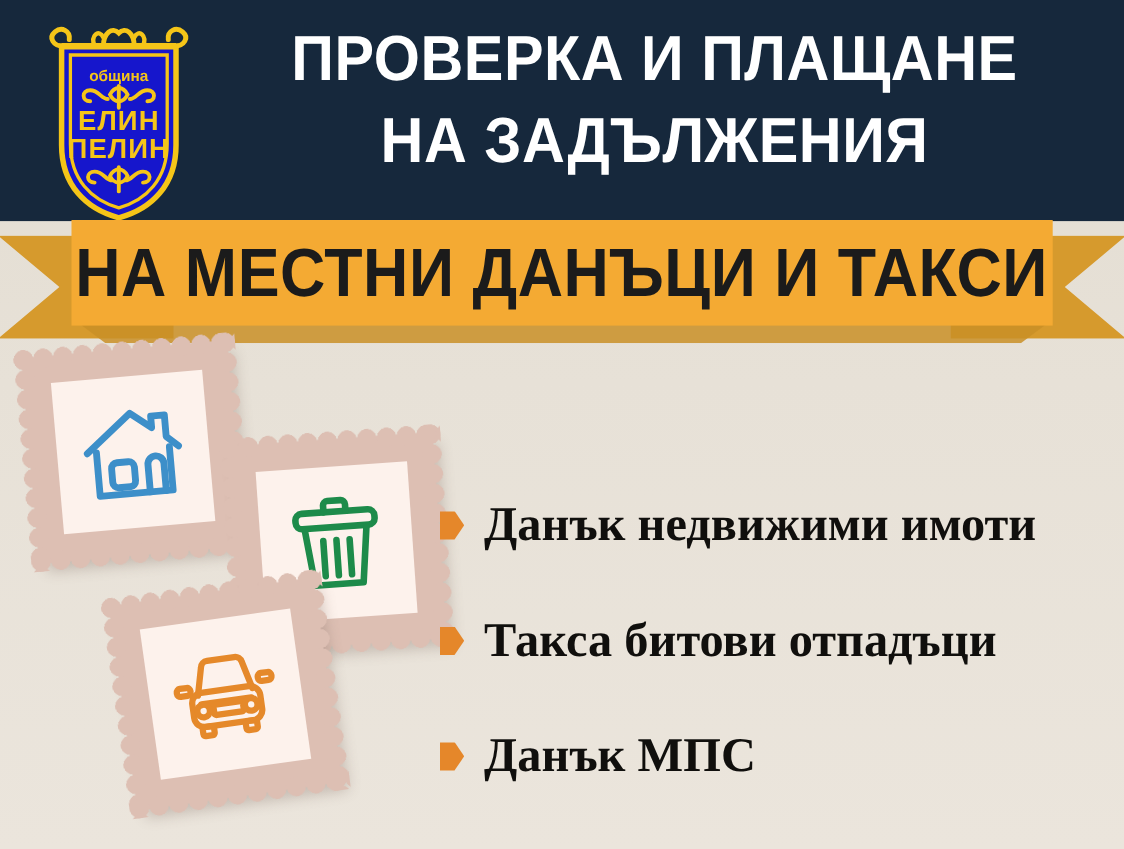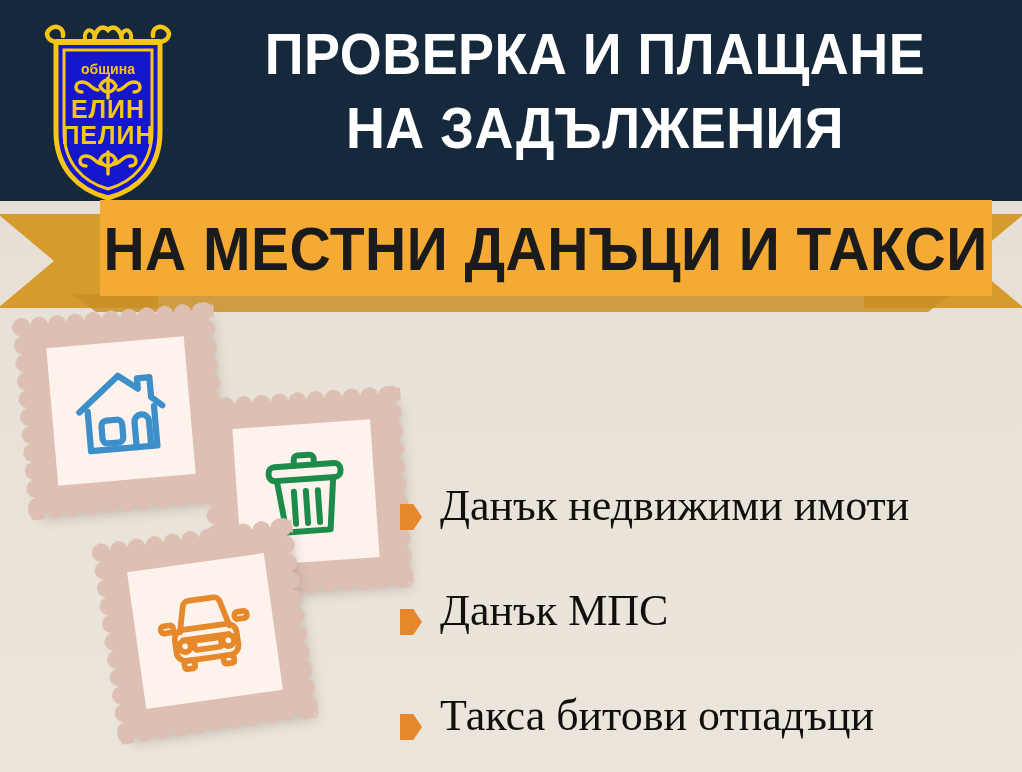--- a/index.html
+++ b/index.html
@@ -84,7 +84,6 @@
     display: flex;
     align-items: center;
     justify-content: center;
-    margin-left: 35px;
   }
   .ribbon-text {
     color: #1b1b1b;

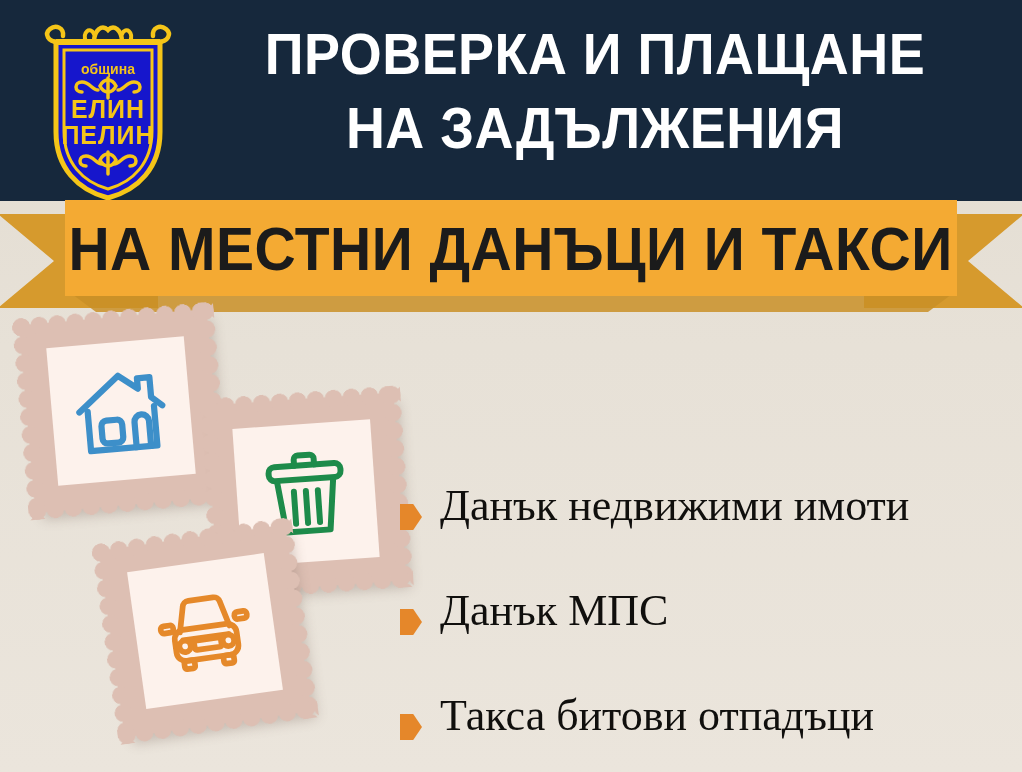--- a/index.html
+++ b/index.html
@@ -144,8 +144,9 @@
   }
   .bullet-row {
     display: flex;
-    align-items: flex-end;
+    align-items: center;
     height: 105px;
+    font-weight: bold;
   }
   .bullet-marker {
     width: 22px; height: 26px;

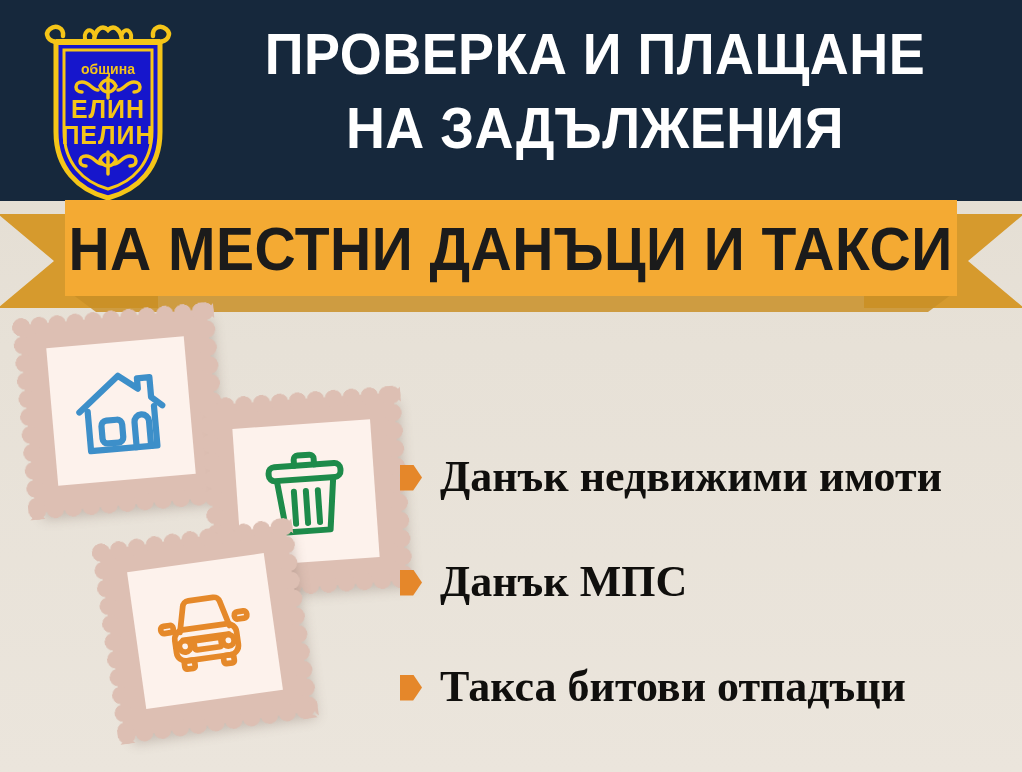--- a/index.html
+++ b/index.html
@@ -274,11 +274,11 @@
     </div>
     <div class="bullet-row">
       <span class="bullet-marker"></span>
-      <span class="bullet-label">Данък МПС</span>
+      <span class="bullet-label">Такса битови отпадъци</span>
     </div>
     <div class="bullet-row">
       <span class="bullet-marker"></span>
-      <span class="bullet-label">Такса битови отпадъци</span>
+      <span class="bullet-label">Данък МПС</span>
     </div>
   </div>
 

